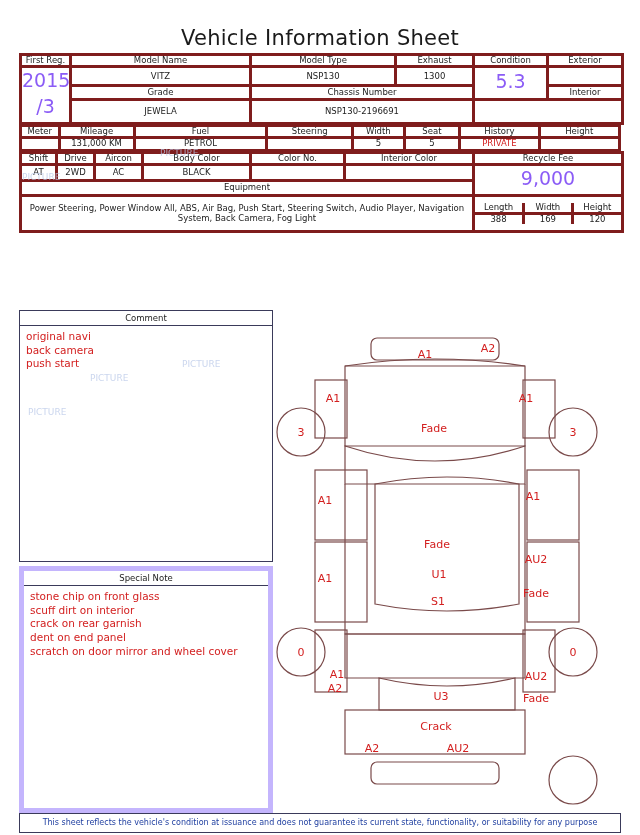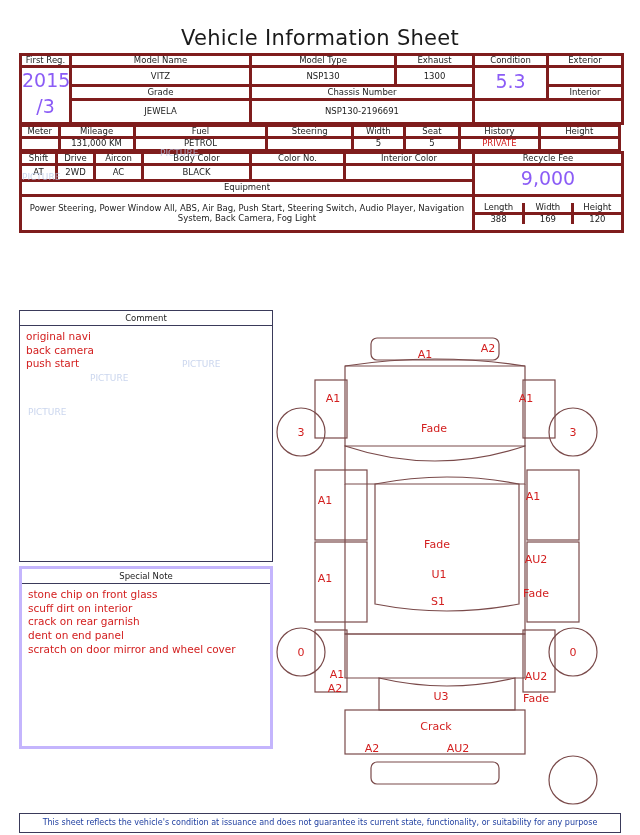--- a/index.html
+++ b/index.html
@@ -75,8 +75,8 @@
   .note-box {
     position: absolute;
     left: 19px; top: 566px;
-    width: 254px; height: 183px;
-    border: 3px solid #c4b5fd;
+    width: 254px; height: 247px;
+    border: 5px solid #c4b5fd;
   }
   .box-head {
     text-align: center;

